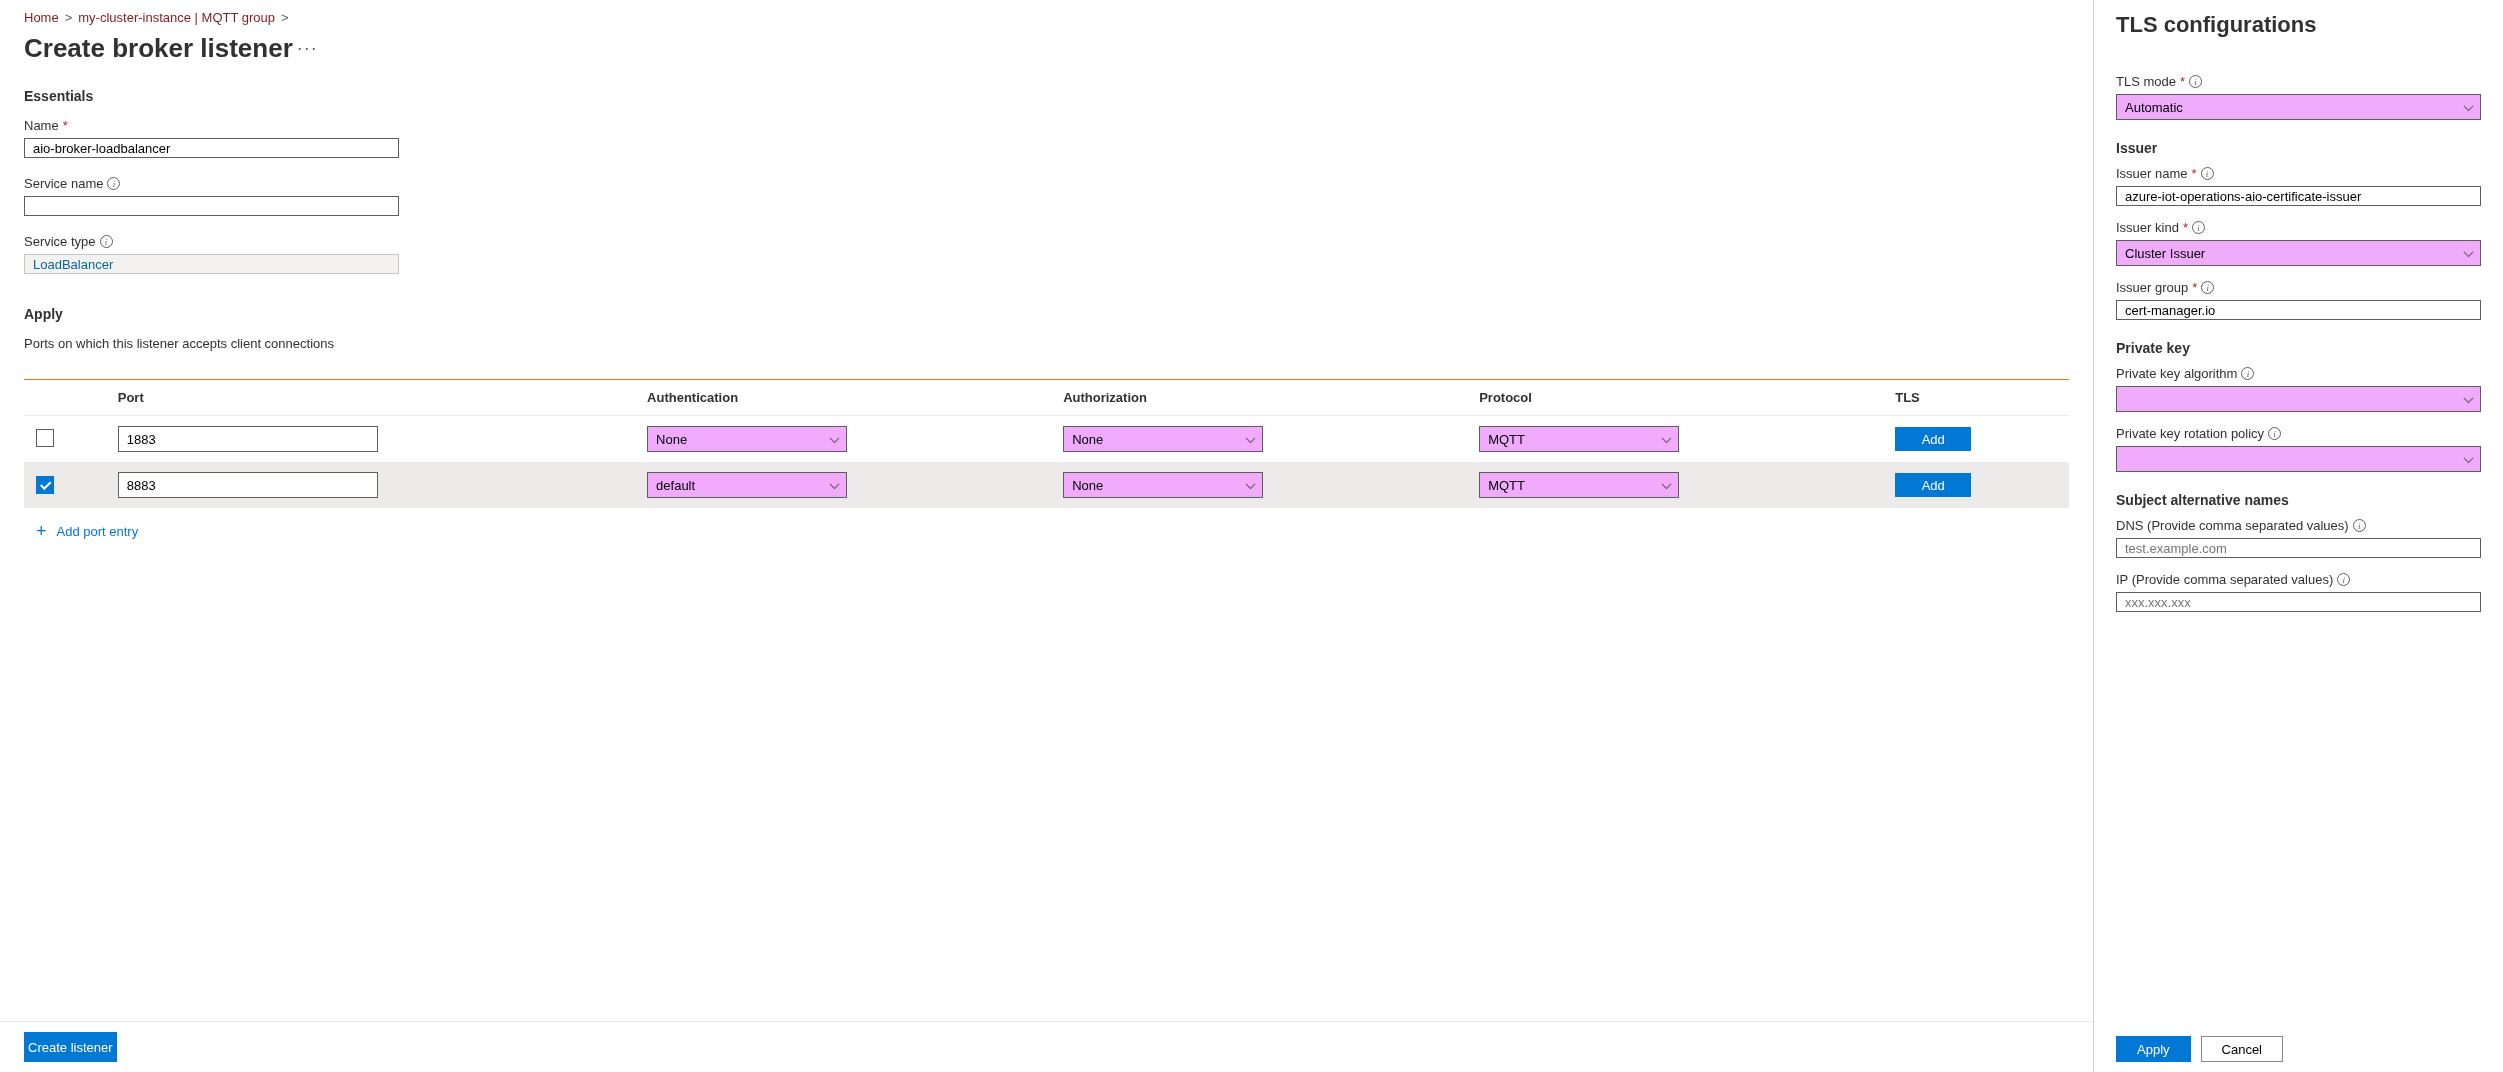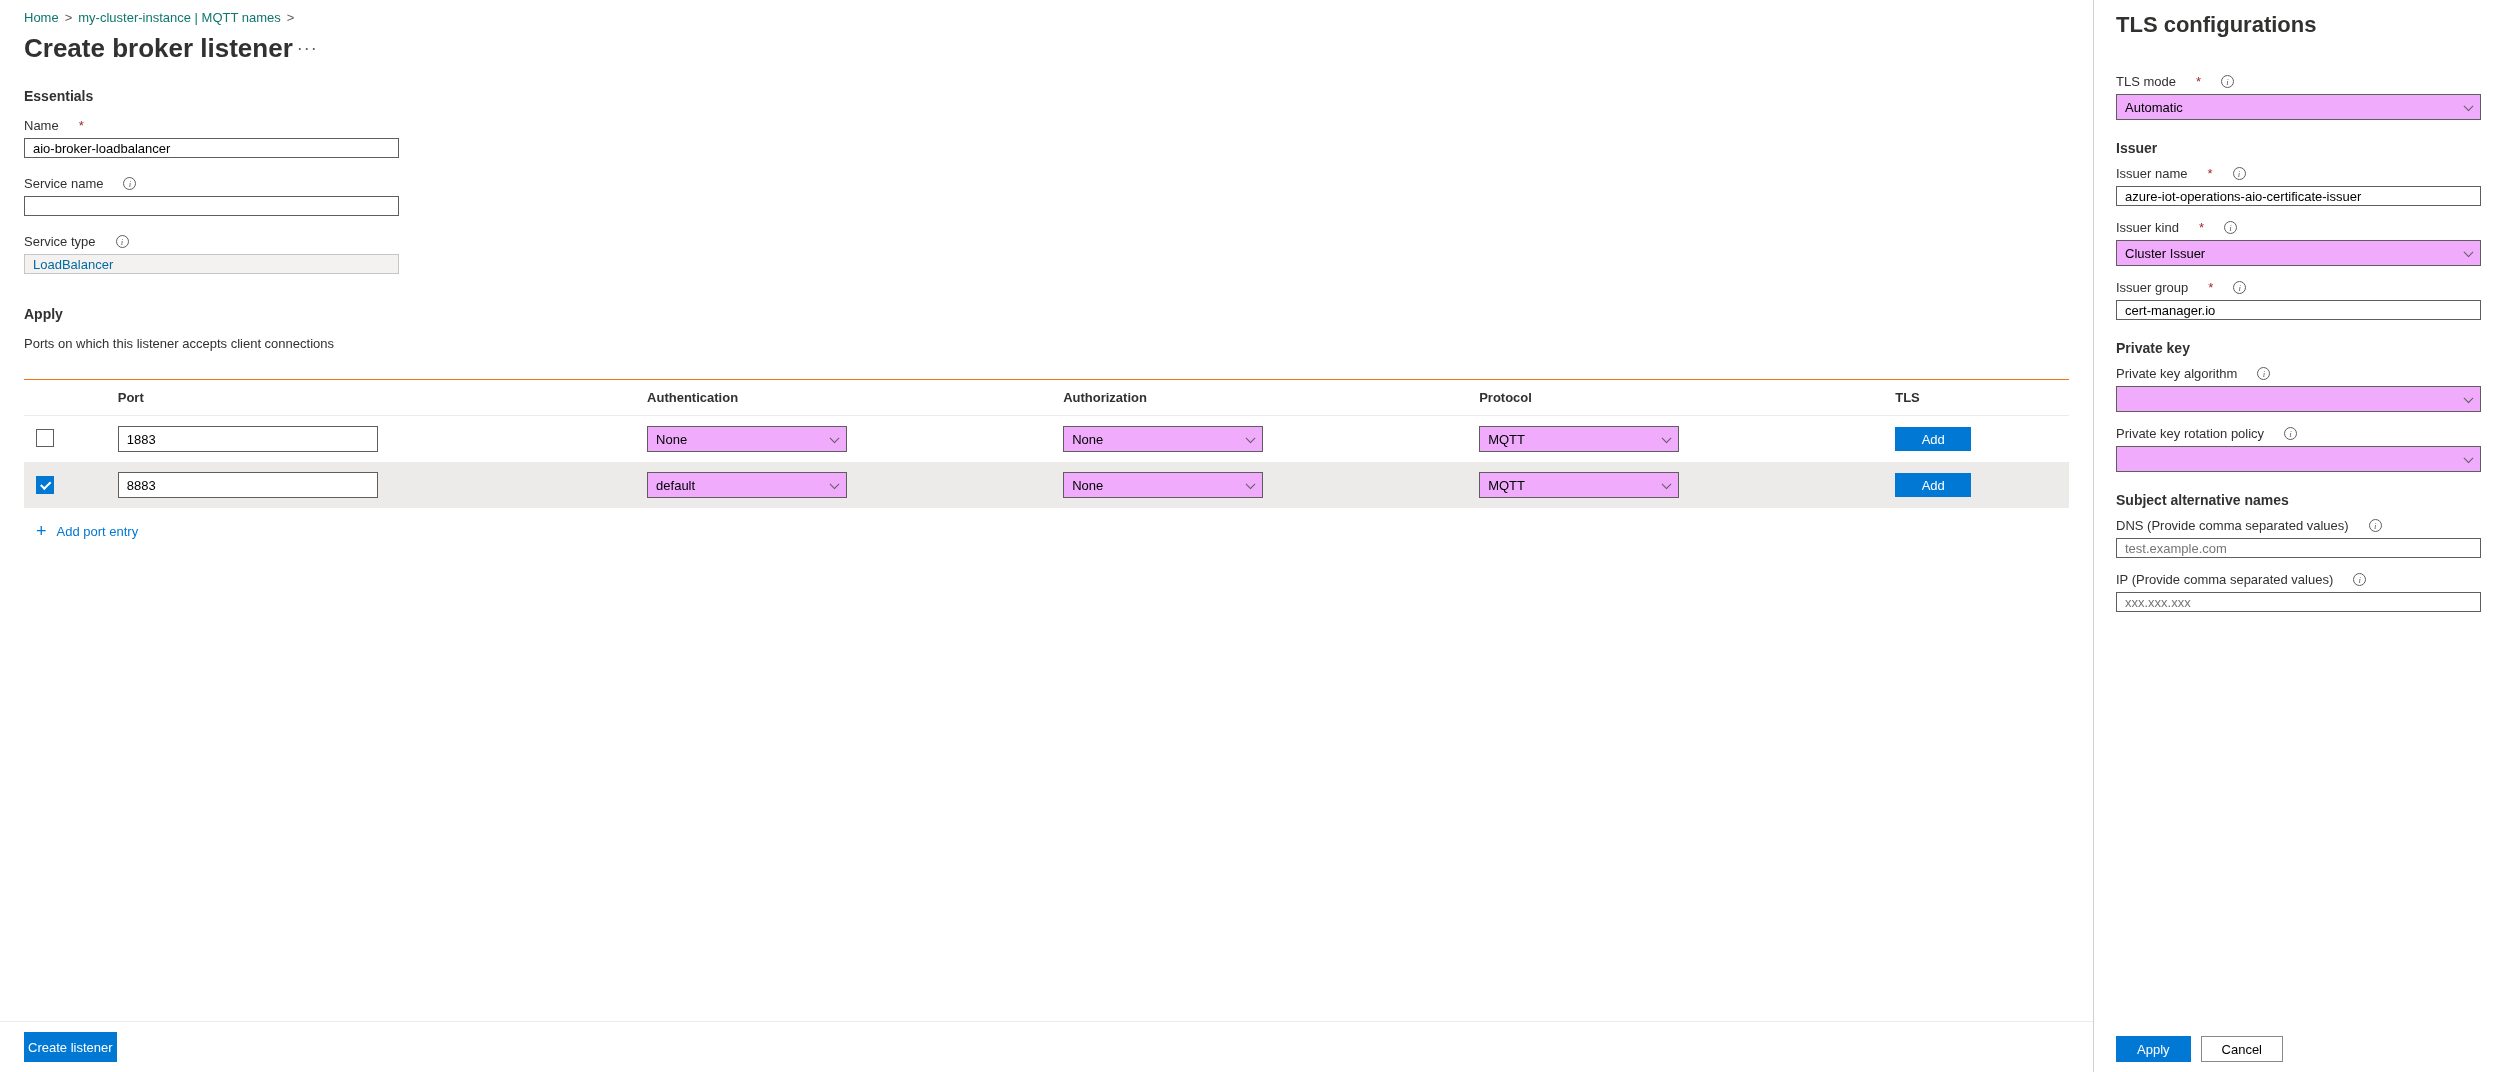--- a/index.html
+++ b/index.html
@@ -27,7 +27,7 @@
       font-size: 13px;
       margin-bottom: 8px;
     }
-    .breadcrumb a { color: #0f766e; text-decoration: none; cursor: pointer; }
+    .breadcrumb a { color: #7f1d1d; text-decoration: none; cursor: pointer; }
     .breadcrumb .sep { color: #605e5c; }
     .page-title-row { display: flex; align-items: center; gap: 4px; margin-bottom: 24px; }
     .page-title { font-size: 26px; font-weight: 600; }

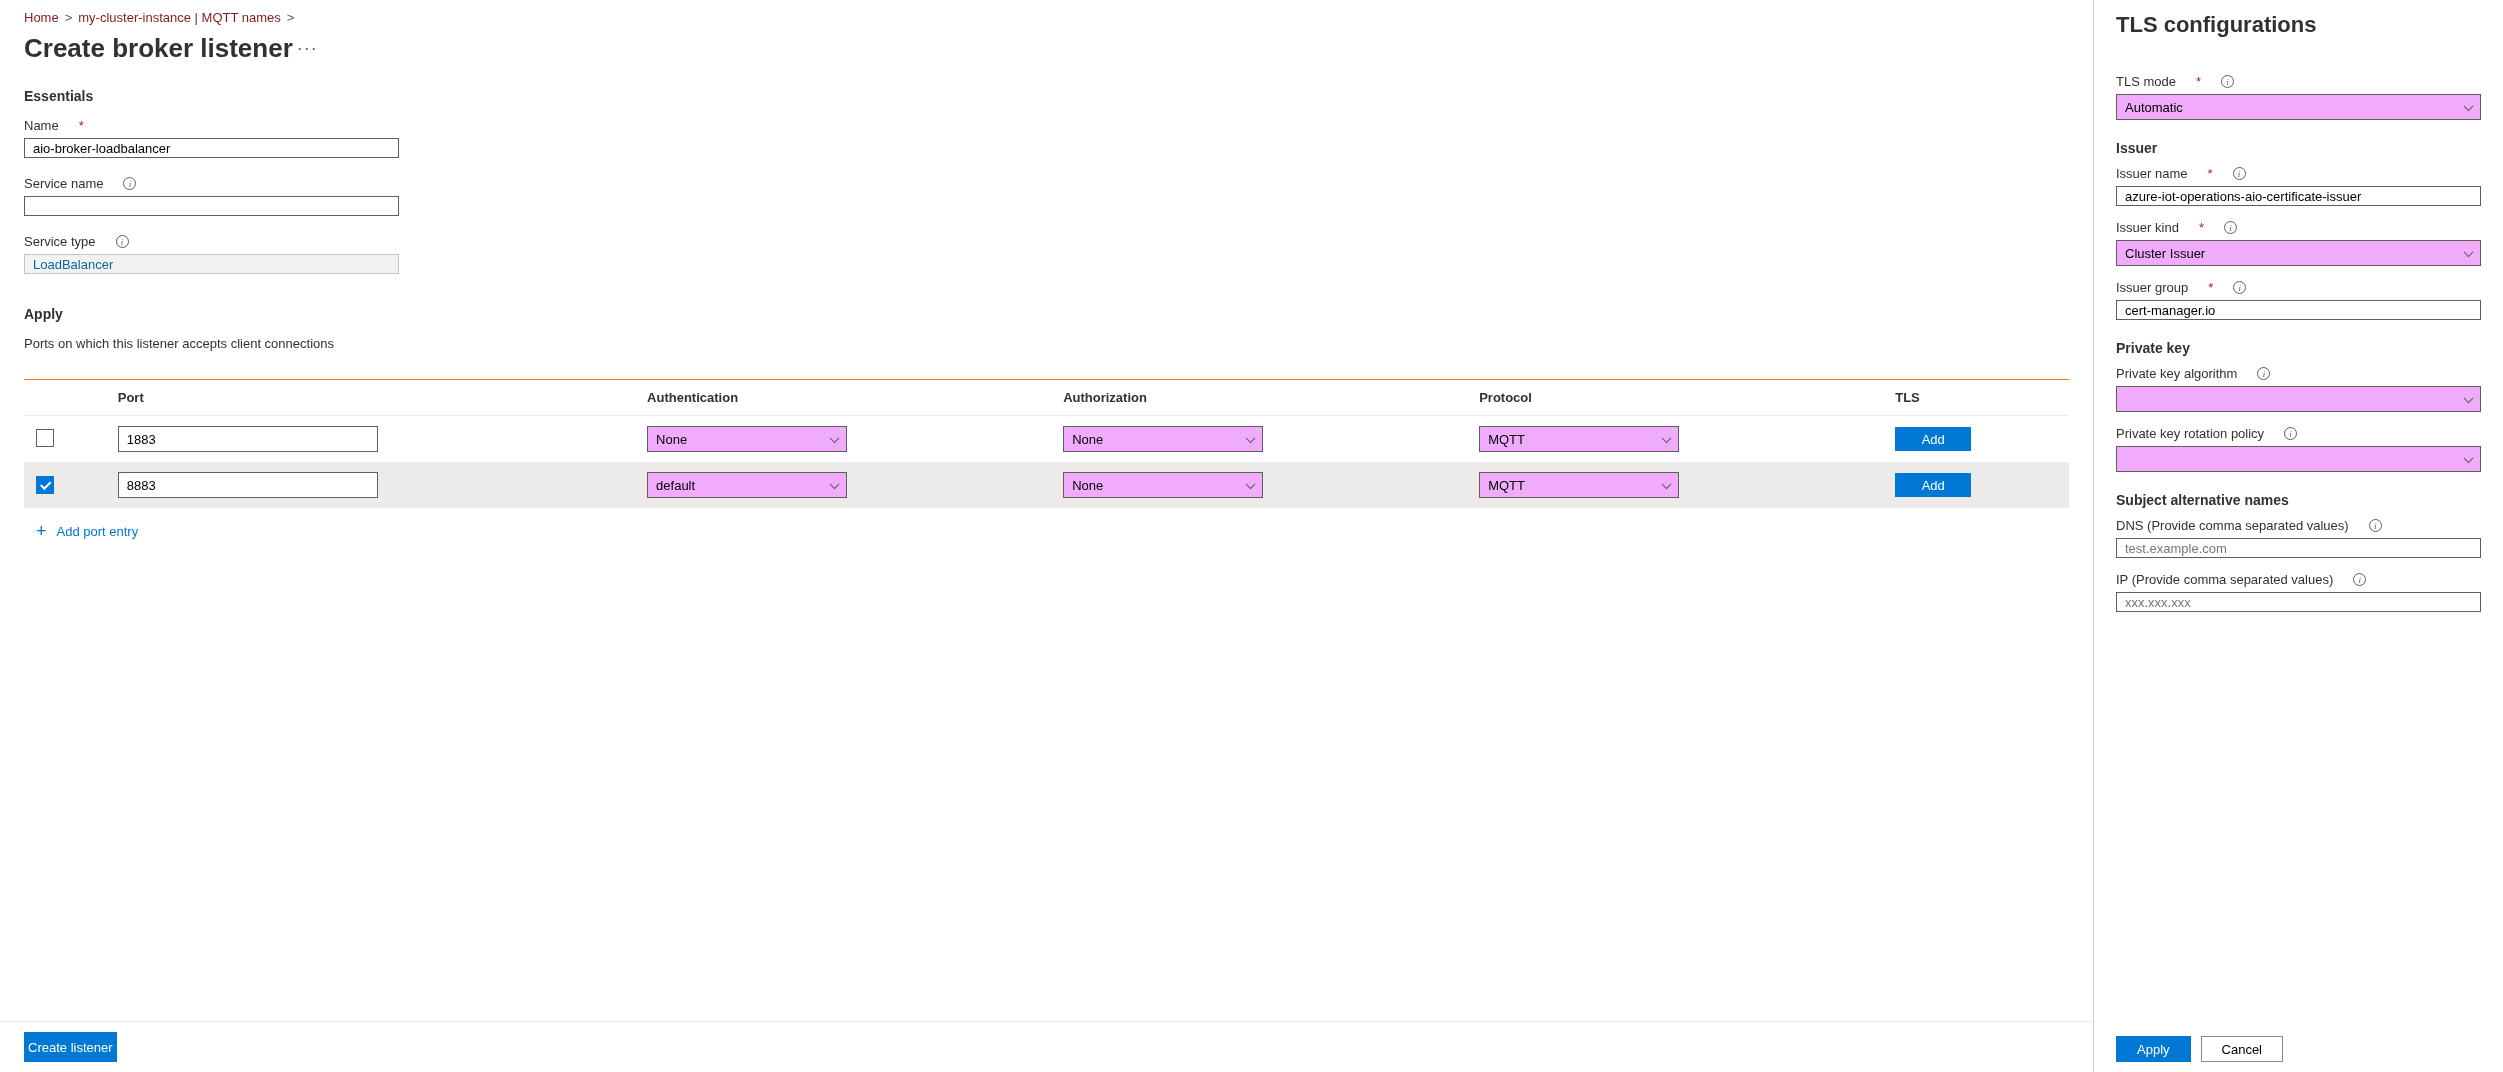--- a/index.html
+++ b/index.html
@@ -185,7 +185,7 @@
   <div class="breadcrumb">
     <a>Home</a>
     <span class="sep">&gt;</span>
-    <a>my-cluster-instance | MQTT names</a>
+    <a>my-cluster-instance | MQTT group</a>
     <span class="sep">&gt;</span>
   </div>
 

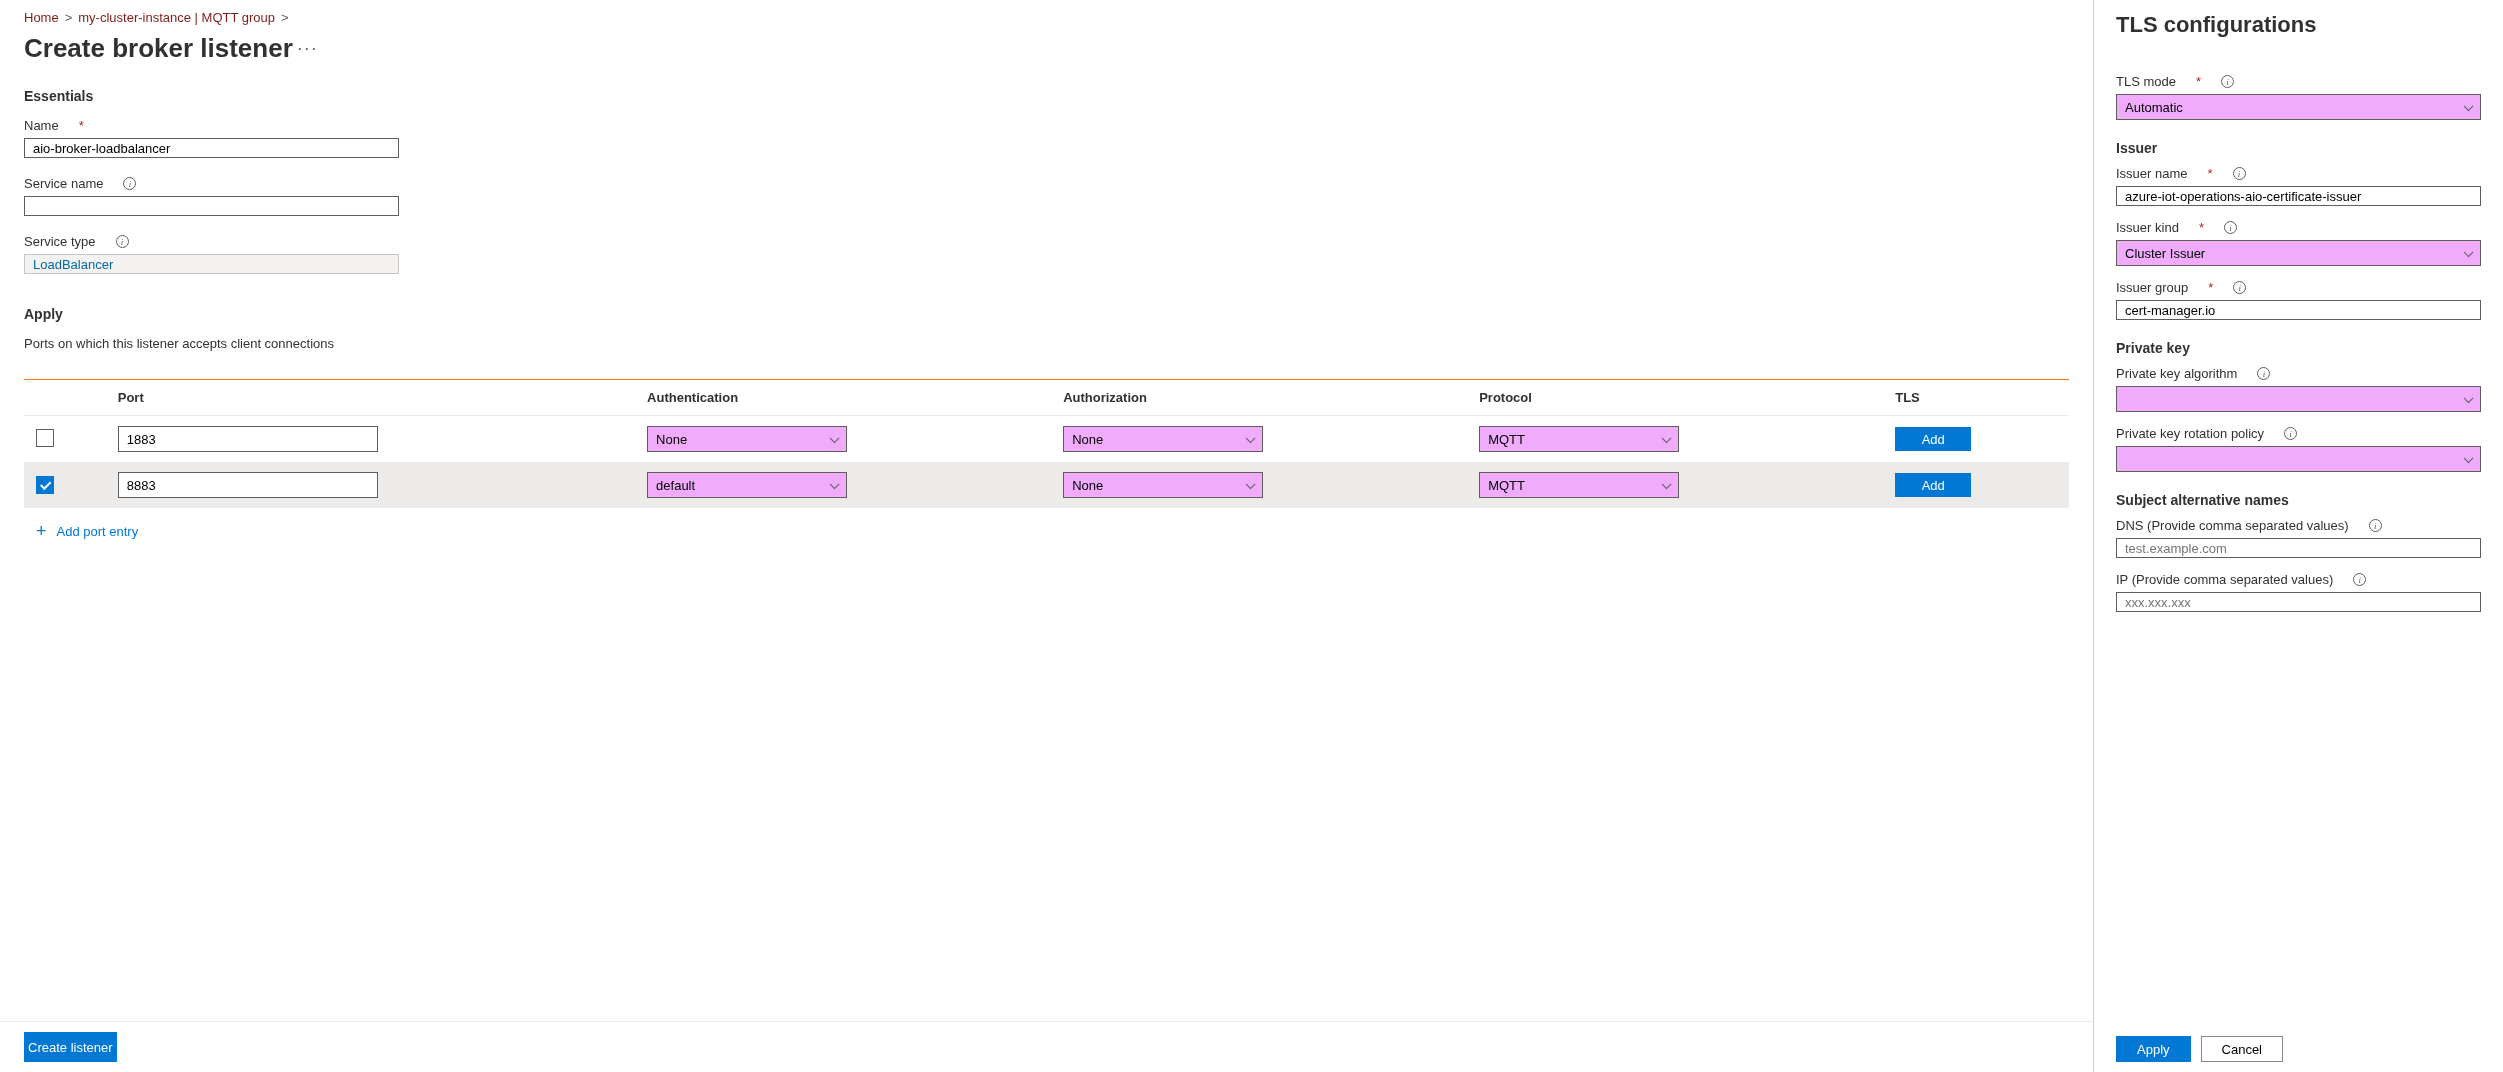--- a/index.html
+++ b/index.html
@@ -35,7 +35,7 @@
     .section-title { font-size: 14px; font-weight: 600; margin-bottom: 14px; }
     .subsection-title { font-size: 14px; font-weight: 600; margin-top: 6px; margin-bottom: 10px; }
     .field { margin-bottom: 18px; }
-    .field-label { font-size: 13px; color: #323130; margin-bottom: 5px; display: flex; align-items: center; gap: 20px; }
+    .field-label { font-size: 13px; color: #323130; margin-bottom: 5px; display: flex; align-items: center; gap: 4px; }
     .req { color: #a4262c; }
     .input {
       width: 375px;

